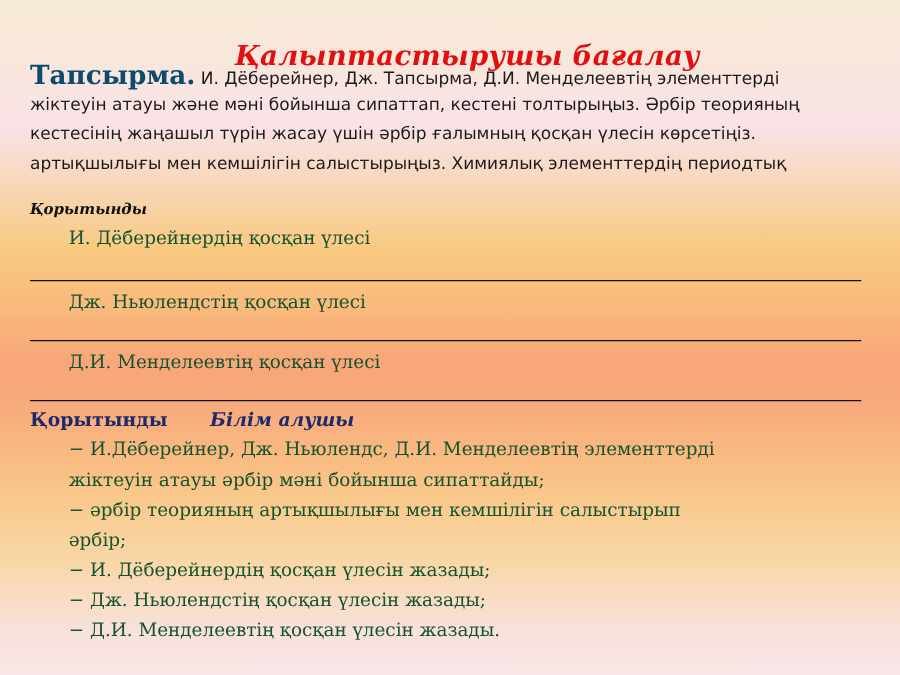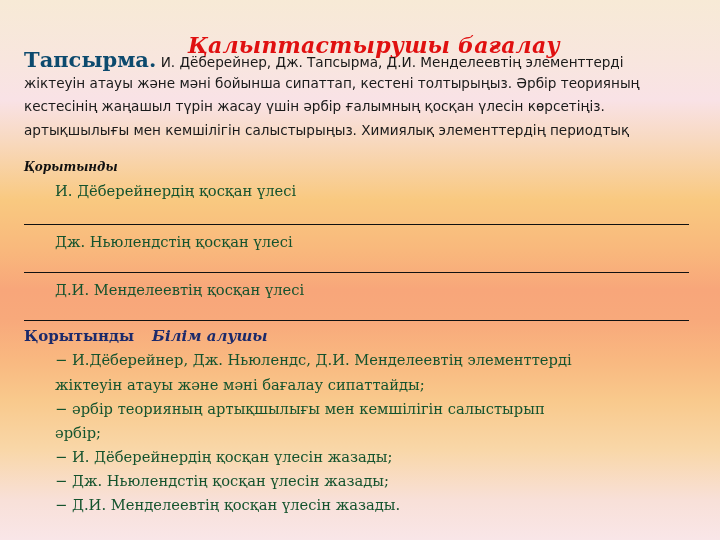--- a/index.html
+++ b/index.html
@@ -26,7 +26,7 @@
   .conc-head { left: 24px; top: 160px; font-weight: bold; font-style: italic; font-size: 12px; color: #111; }
   .uline { position: absolute; left: 24px; width: 665px; height: 0; border-top: 1.6px solid #111; }
   .desc-head { left: 24px; top: 327px; font-weight: bold; font-size: 15px; color: #1c2a6b; }
-  .desc-head .sub { font-style: italic; margin-left: 18px; }
+  .desc-head .sub { font-style: italic; margin-left: 34px; }
 </style>
 </head>
 <body>

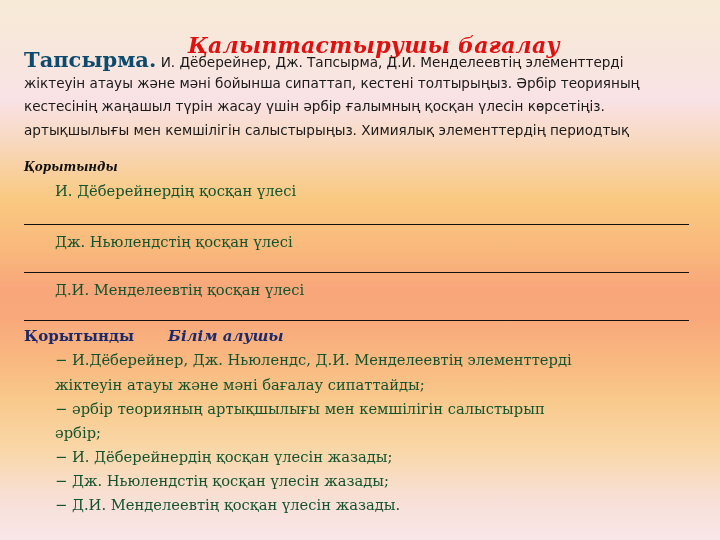--- a/index.html
+++ b/index.html
@@ -59,7 +59,7 @@
 </div>
 
 <div class="abs line-text" style="top:351px">− И.Дёберейнер, Дж. Ньюлендс, Д.И. Менделеевтің элементтерді</div>
-<div class="abs line-text" style="top:376px">жіктеуін атауы және мәні бағалау сипаттайды;</div>
+<div class="abs line-text" style="top:376px">жіктеуін атауы әрбір мәні бойынша сипаттайды;</div>
 <div class="abs line-text" style="top:400px">− әрбір теорияның артықшылығы мен кемшілігін салыстырып</div>
 <div class="abs line-text" style="top:424px">әрбір;</div>
 <div class="abs line-text" style="top:448px">− И. Дёберейнердің қосқан үлесін жазады;</div>

